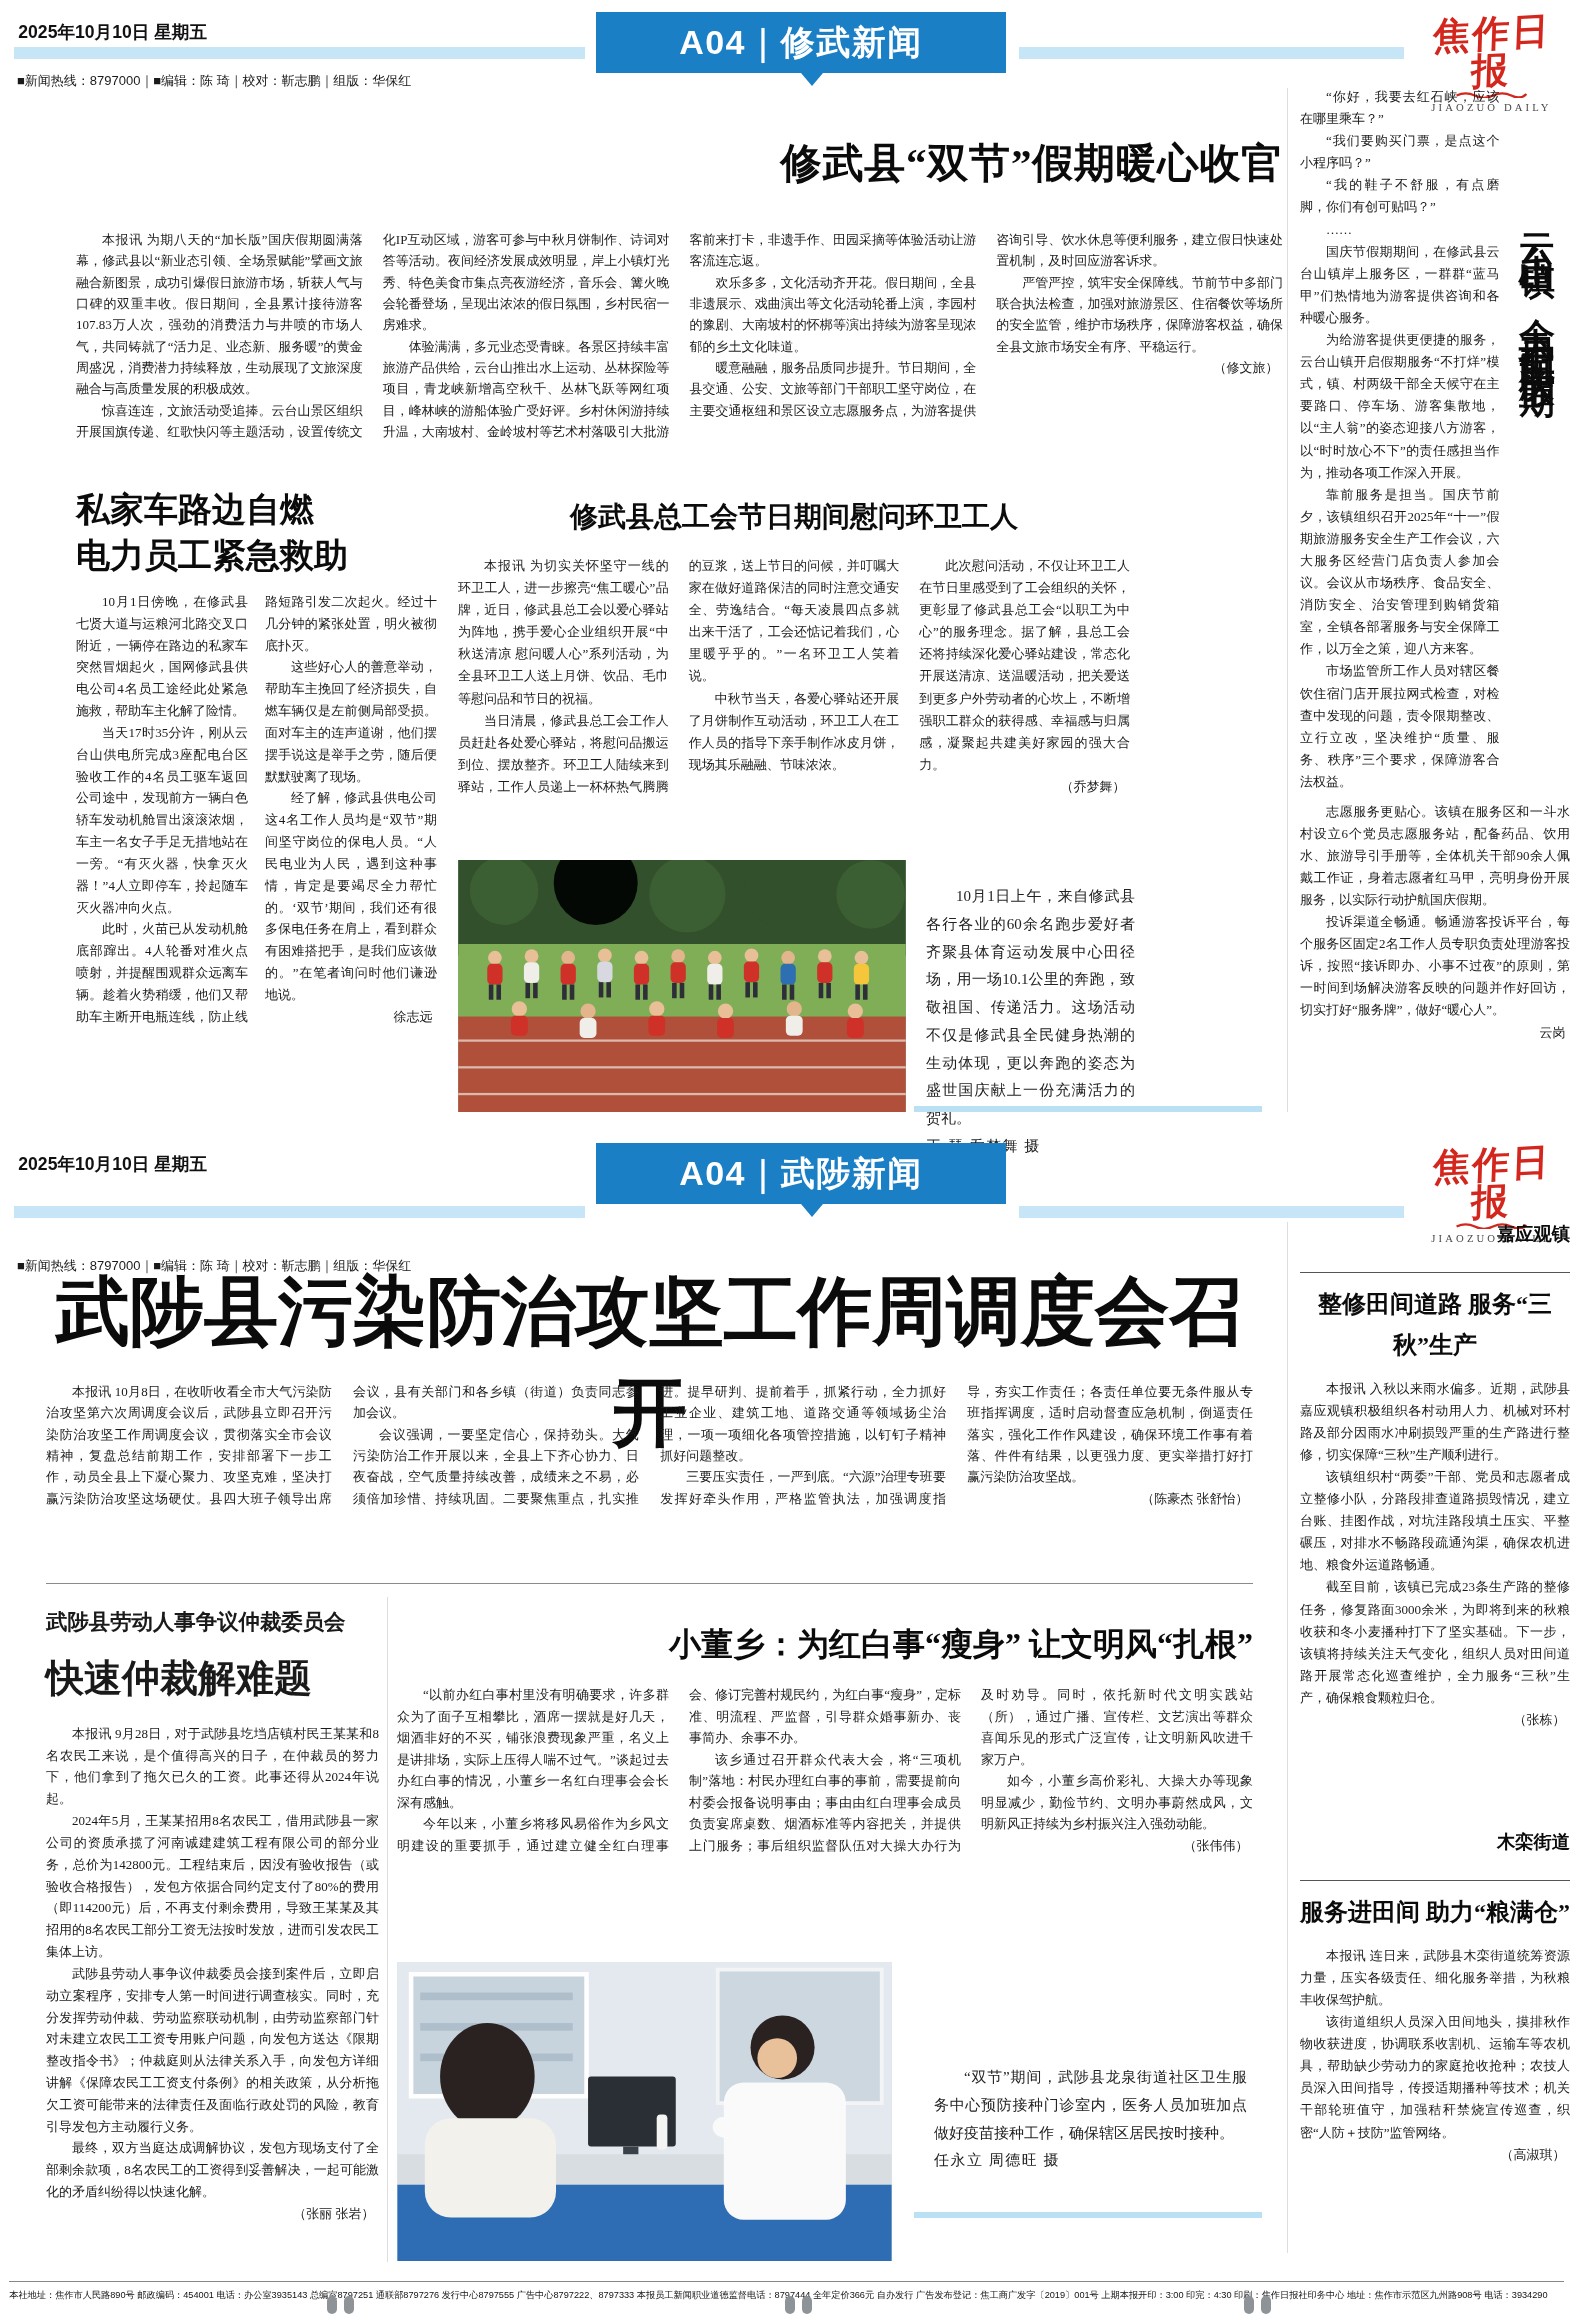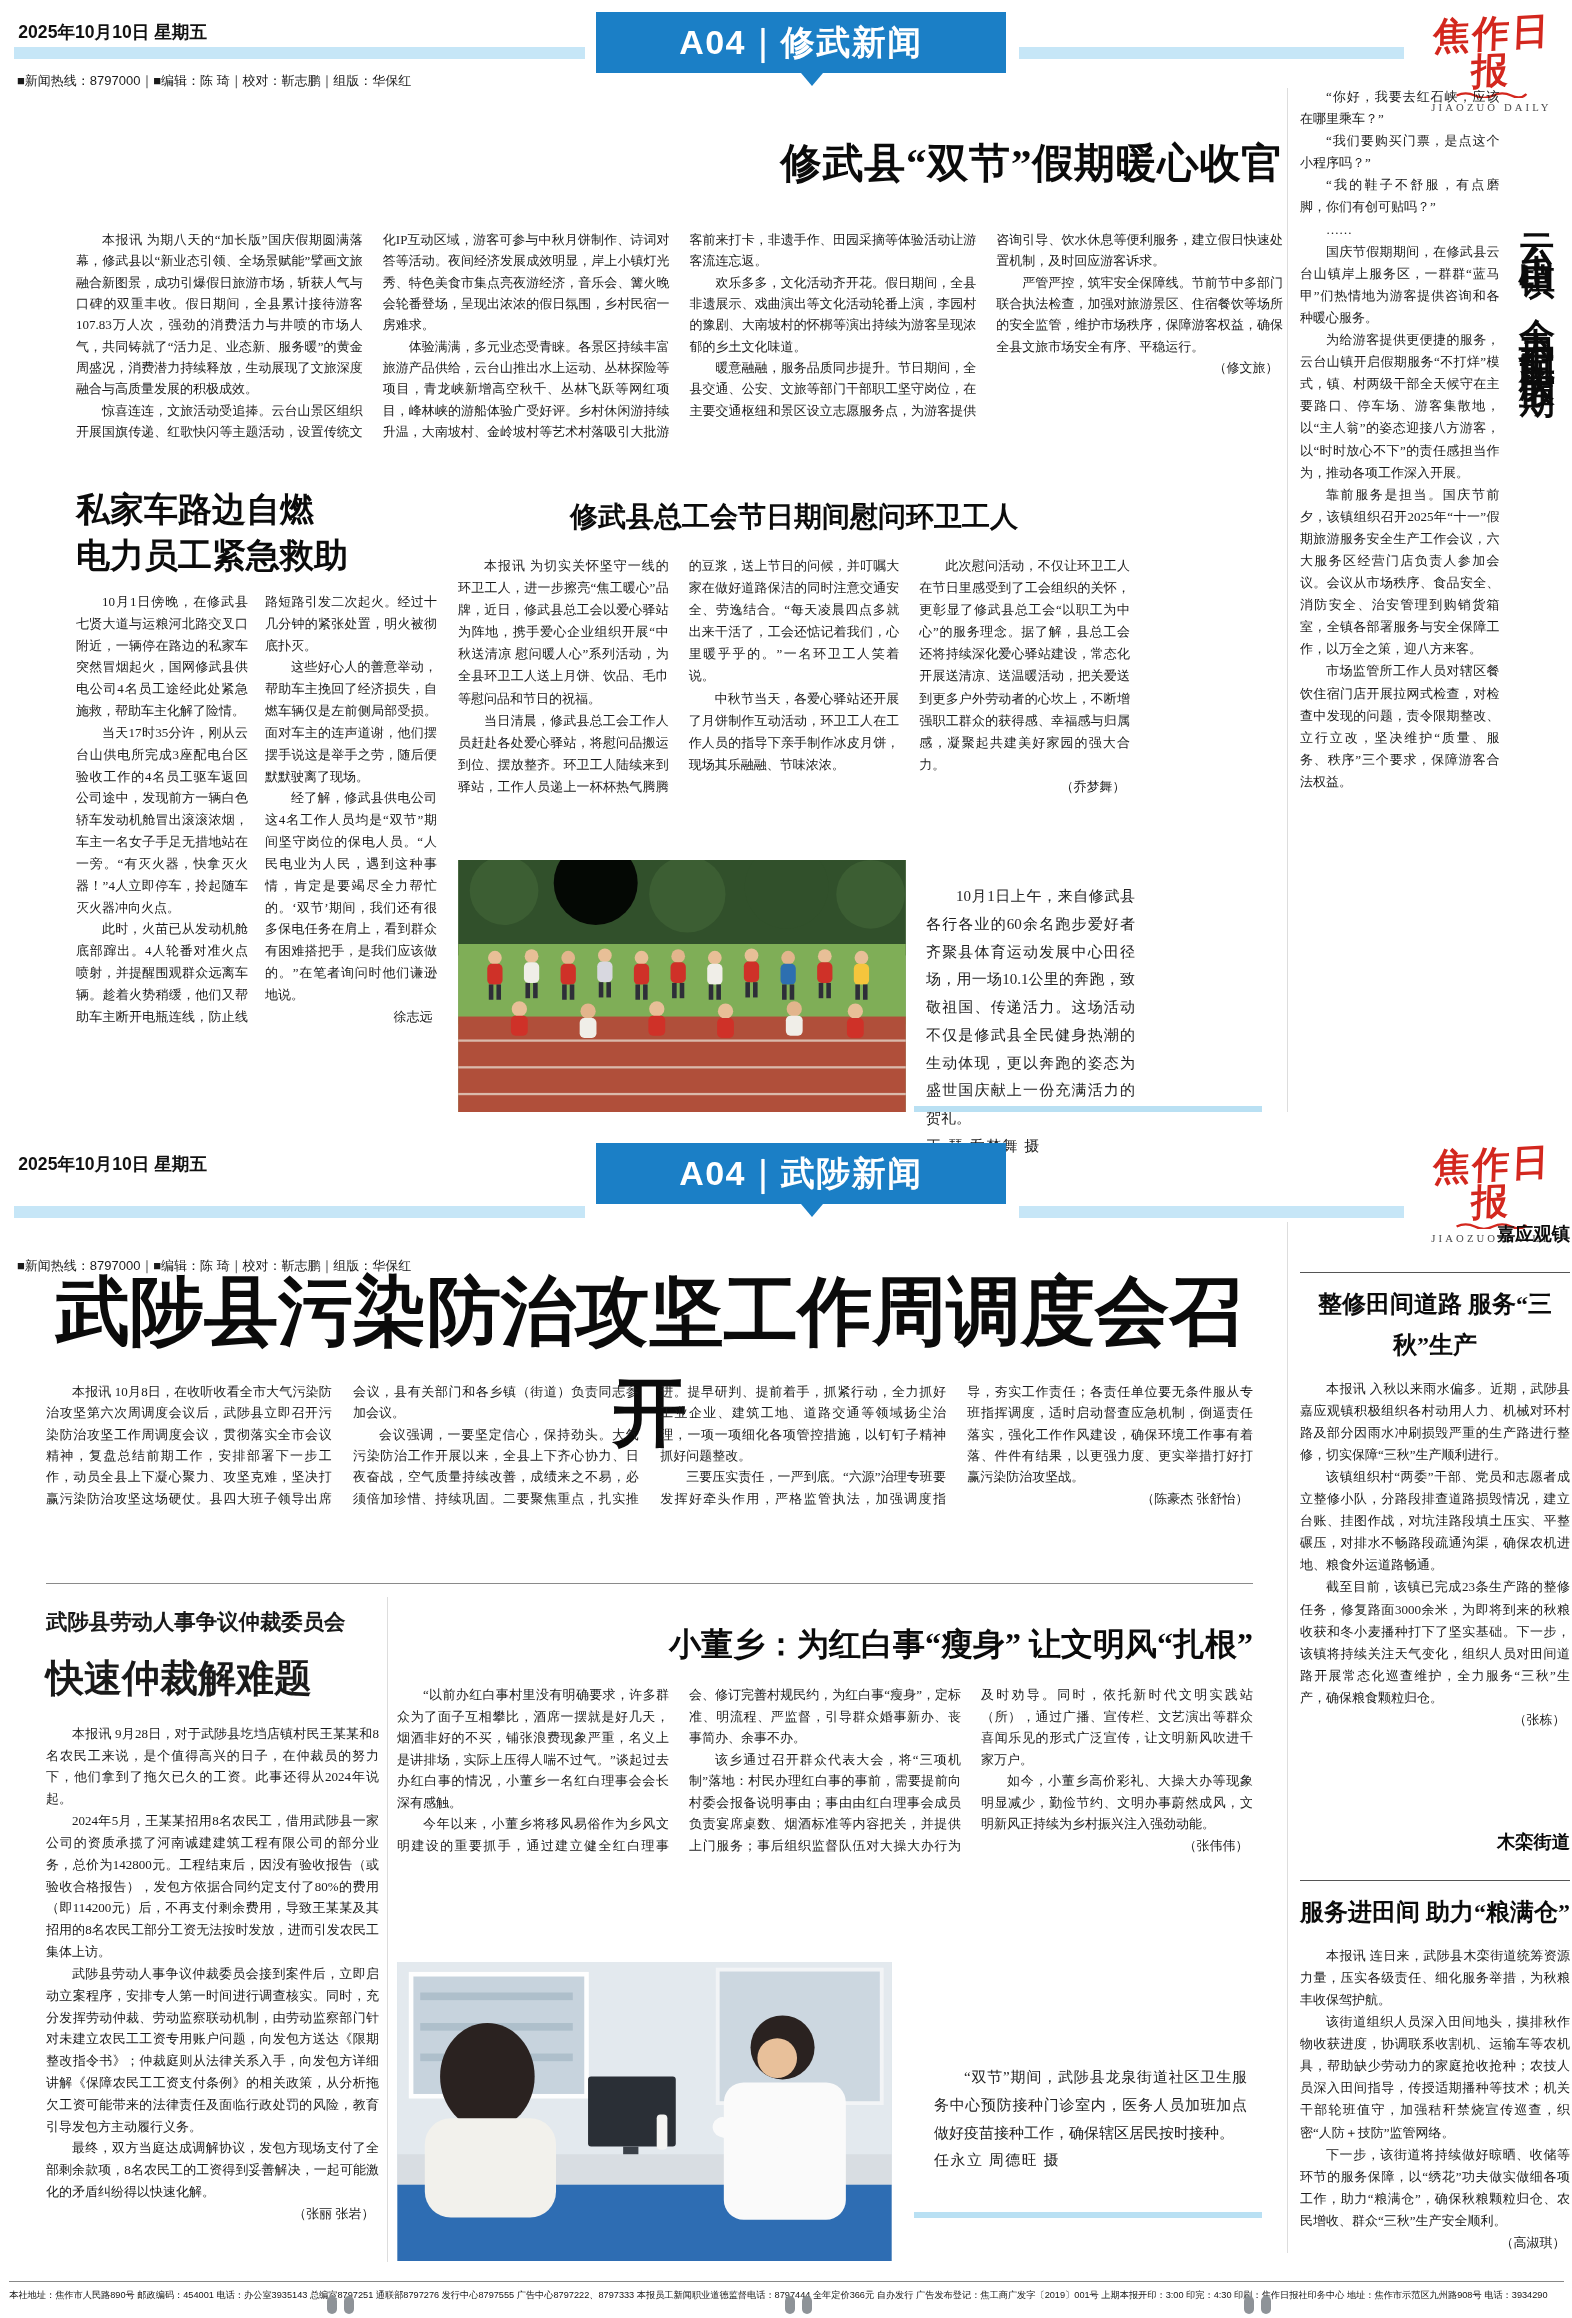--- a/index.html
+++ b/index.html
@@ -150,6 +150,11 @@
     <div class="yt-h">
       <span>云台山镇：全力护航国庆假期</span>
     </div>
+  </div>
+  <div class="yt-b">
+    <p>志愿服务更贴心。该镇在服务区和一斗水村设立6个党员志愿服务站，配备药品、饮用水、旅游导引手册等，全体机关干部90余人佩戴工作证，身着志愿者红马甲，亮明身份开展服务，以实际行动护航国庆假期。</p>
+    <p>投诉渠道全畅通。畅通游客投诉平台，每个服务区固定2名工作人员专职负责处理游客投诉，按照“接诉即办、小事不过夜”的原则，第一时间到场解决游客反映的问题并作好回访，切实打好“服务牌”，做好“暖心人”。</p>
+    <p class="byline">云岗</p>
   </div>
 </div>
 

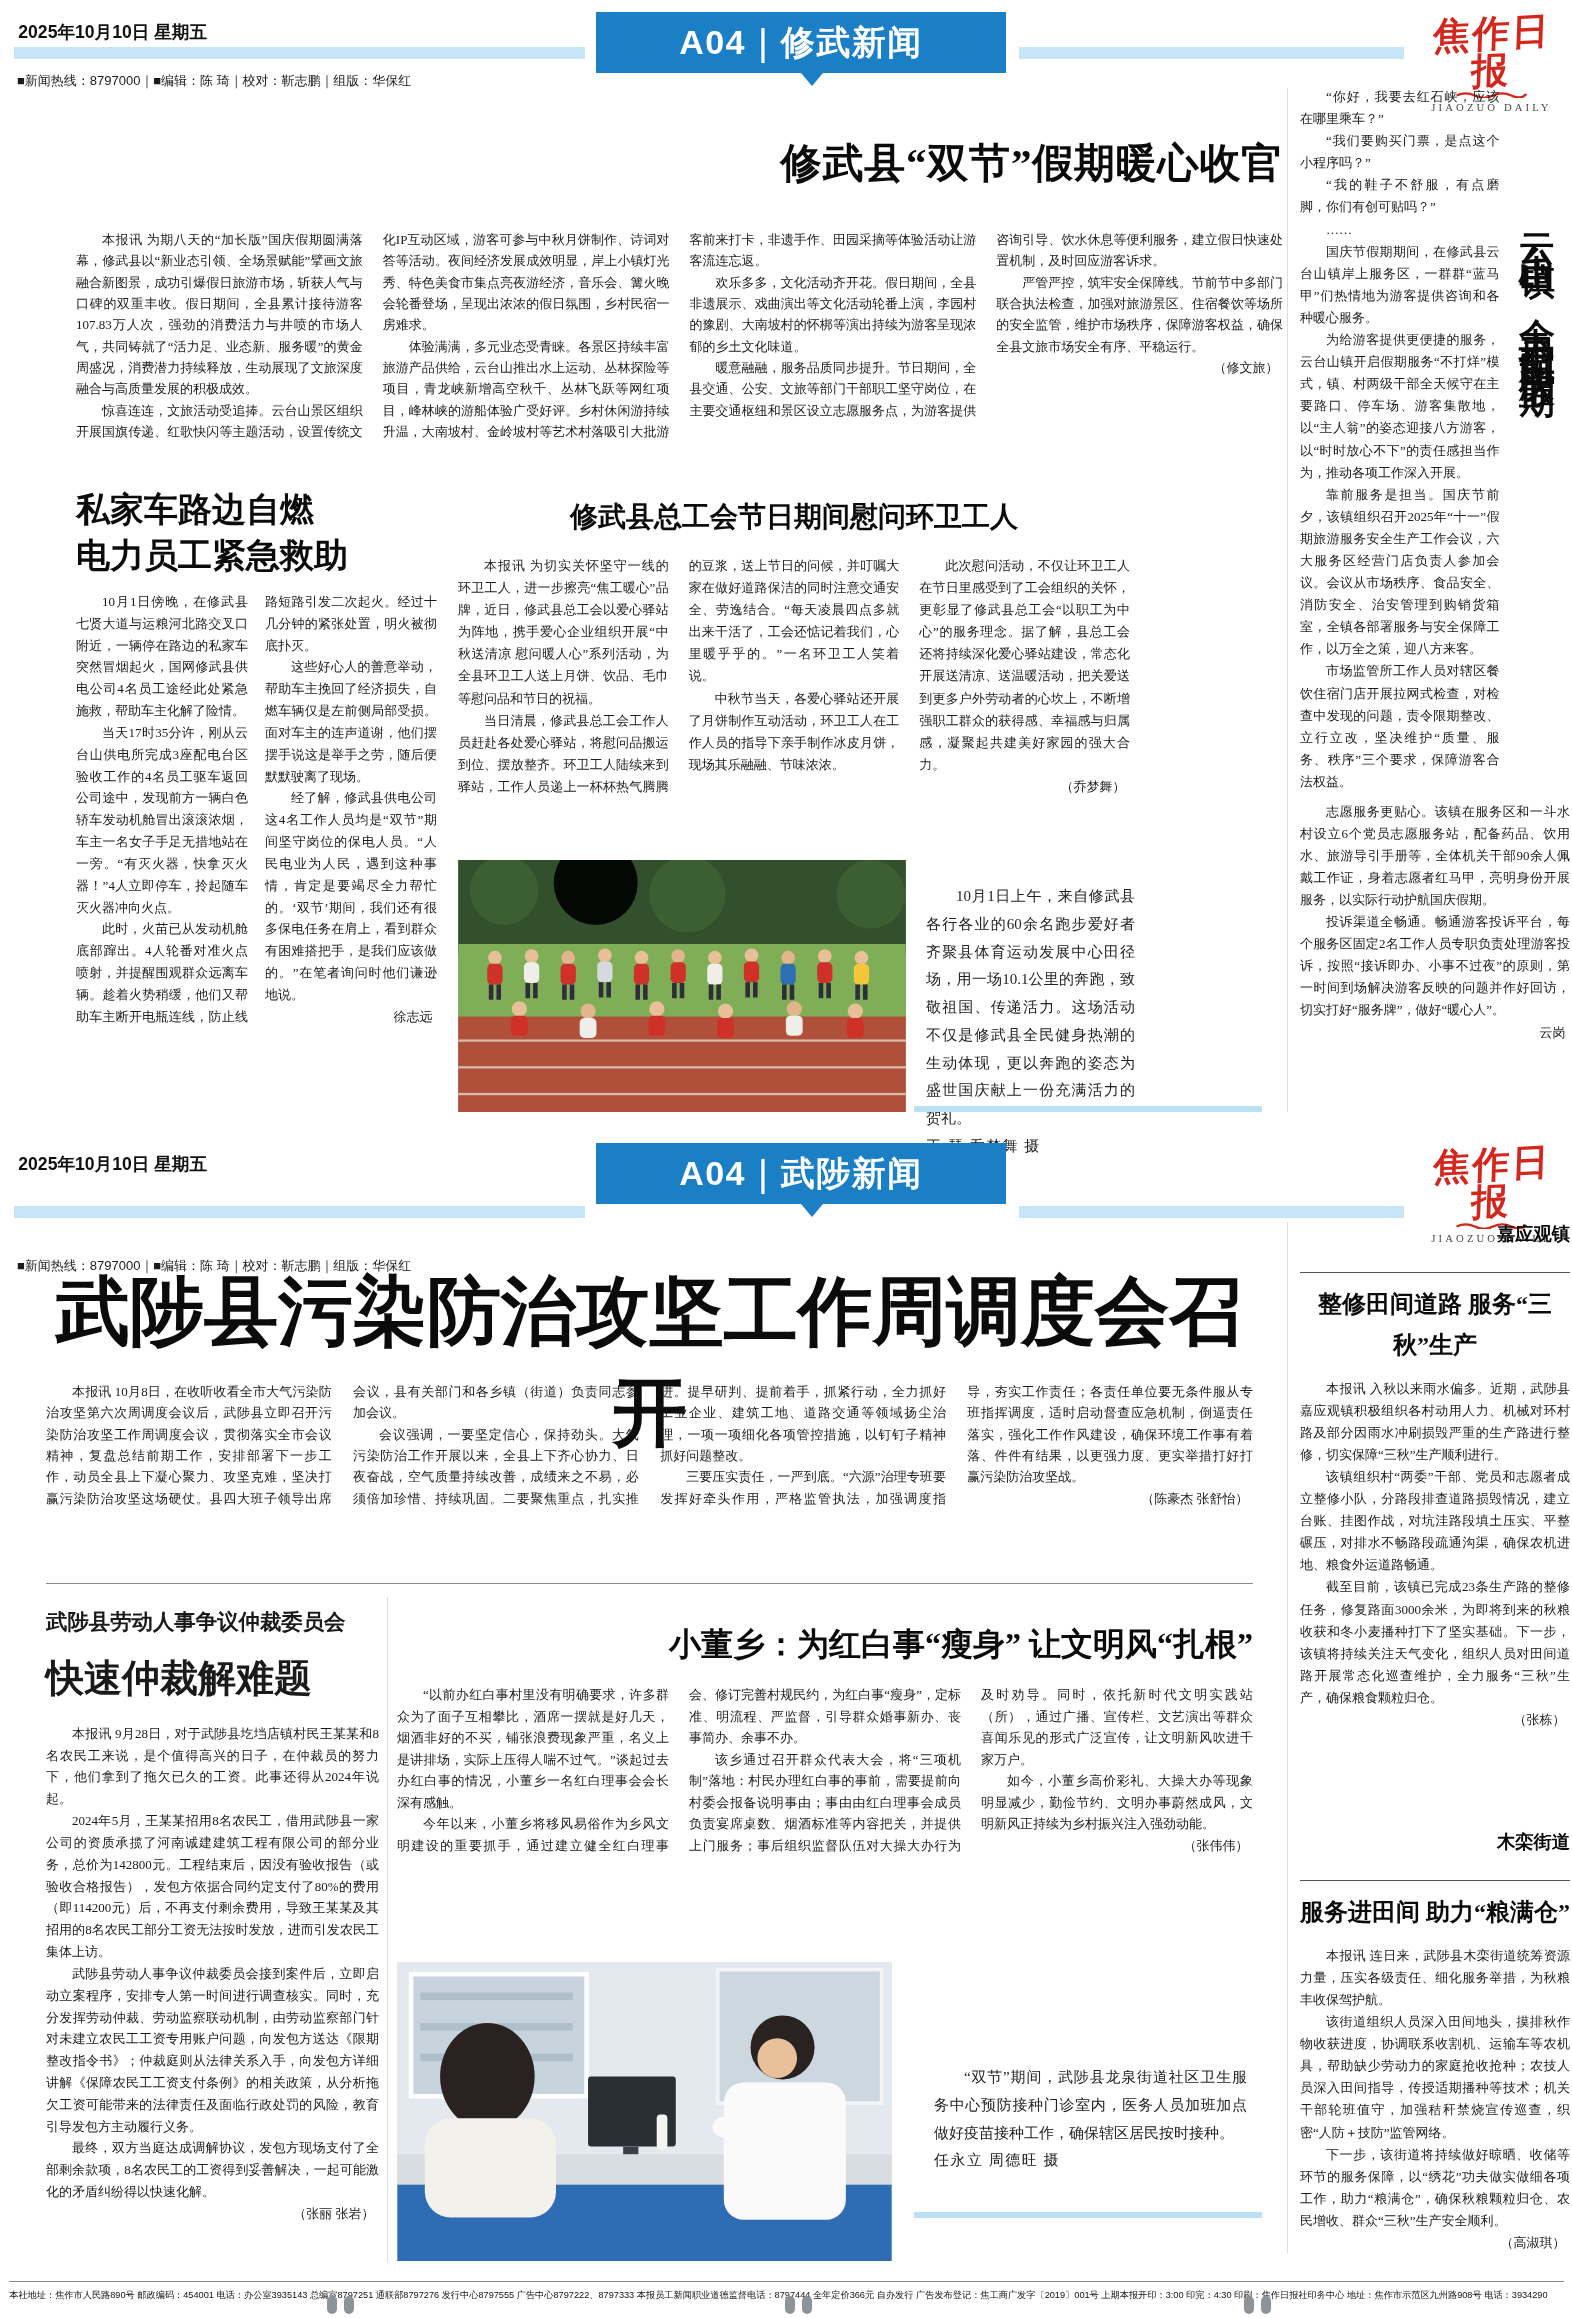--- a/index.html
+++ b/index.html
@@ -315,7 +315,6 @@
   <div class="side-b">
     <p>本报讯  连日来，武陟县木栾街道统筹资源力量，压实各级责任、细化服务举措，为秋粮丰收保驾护航。</p>
     <p>该街道组织人员深入田间地头，摸排秋作物收获进度，协调联系收割机、运输车等农机具，帮助缺少劳动力的家庭抢收抢种；农技人员深入田间指导，传授适期播种等技术；机关干部轮班值守，加强秸秆禁烧宣传巡查，织密“人防＋技防”监管网络。</p>
-    <p>下一步，该街道将持续做好晾晒、收储等环节的服务保障，以“绣花”功夫做实做细各项工作，助力“粮满仓”，确保秋粮颗粒归仓、农民增收、群众“三秋”生产安全顺利。</p>
     <p class="byline">（高淑琪）</p>
   </div>
 </div>

